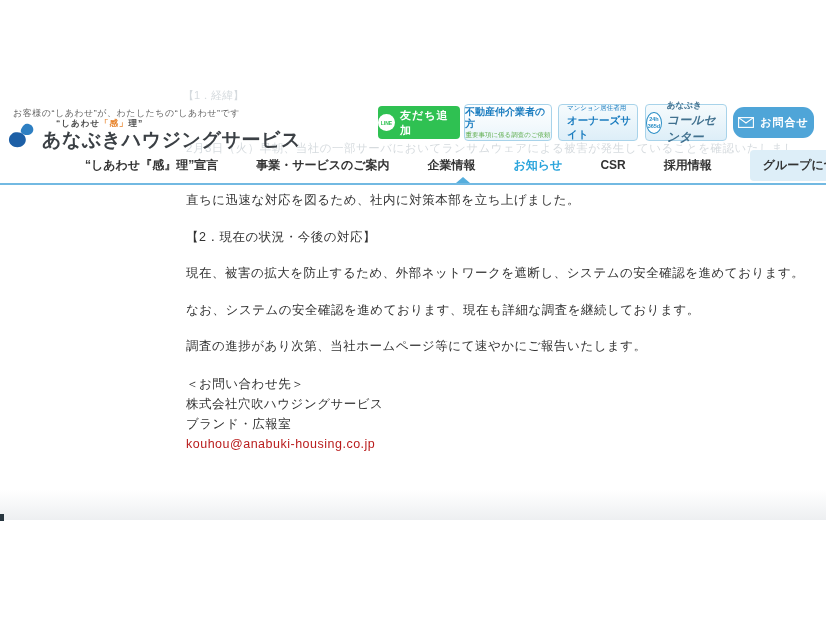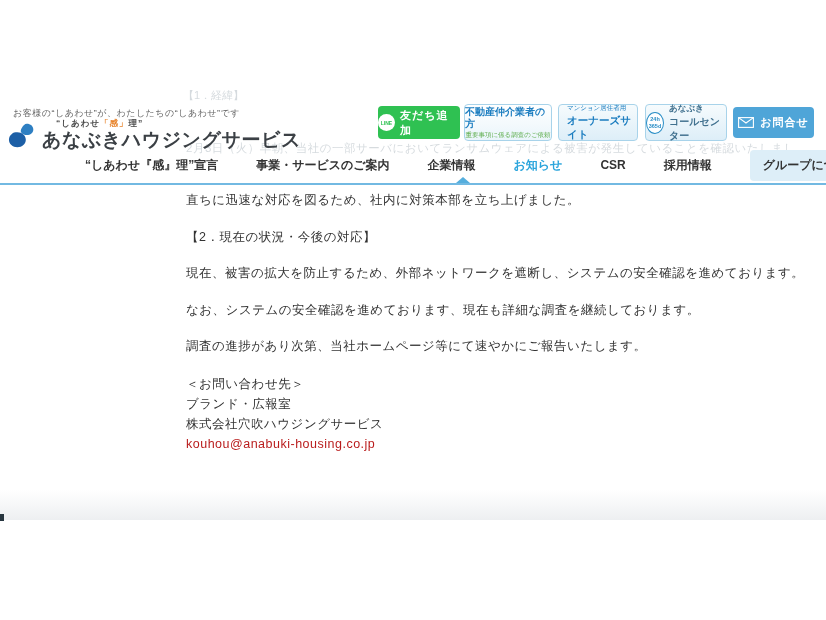--- a/index.html
+++ b/index.html
@@ -71,7 +71,7 @@
   }
   .btn-call .txt { display: flex; flex-direction: column; color: #41718f; }
   .btn-call .t1 { font-size: 8.5px; font-weight: bold; }
-  .btn-call .t2 { font-size: 10px; font-weight: bold; }
+  .btn-call .t2 { font-size: 12px; font-weight: bold; font-style: italic; }
 
   .btn-contact {
     left: 733px; top: 107px; width: 81px; height: 31px;

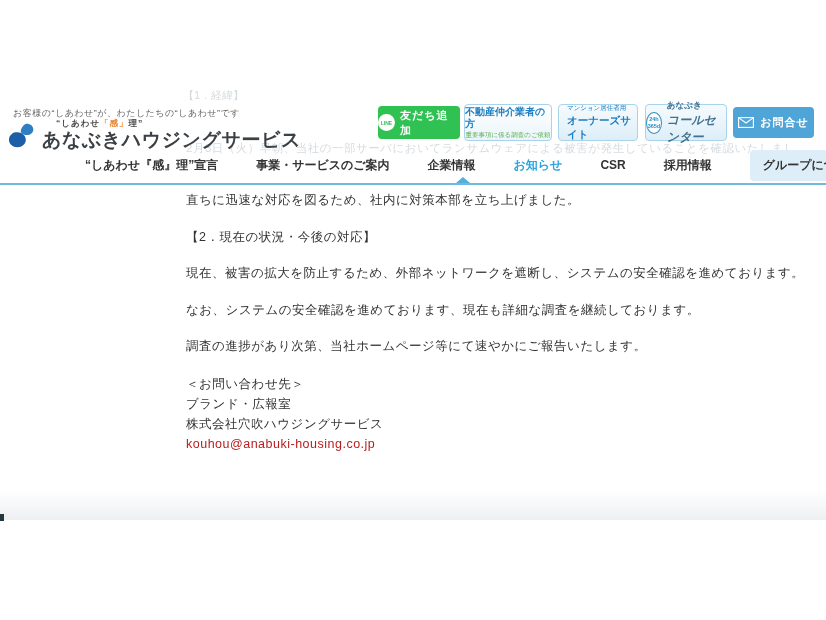--- a/index.html
+++ b/index.html
@@ -76,7 +76,7 @@
   .btn-contact {
     left: 733px; top: 107px; width: 81px; height: 31px;
     background: #4fa5d8; color: #fff; display: flex; align-items: center; justify-content: center;
-    font-size: 11px; font-weight: bold; letter-spacing: 1px; gap: 6px;
+    font-size: 11px; font-weight: bold; letter-spacing: 1px; gap: 6px; border-radius: 11px;
   }
   .mail-icon { width: 16px; height: 11px; }
 

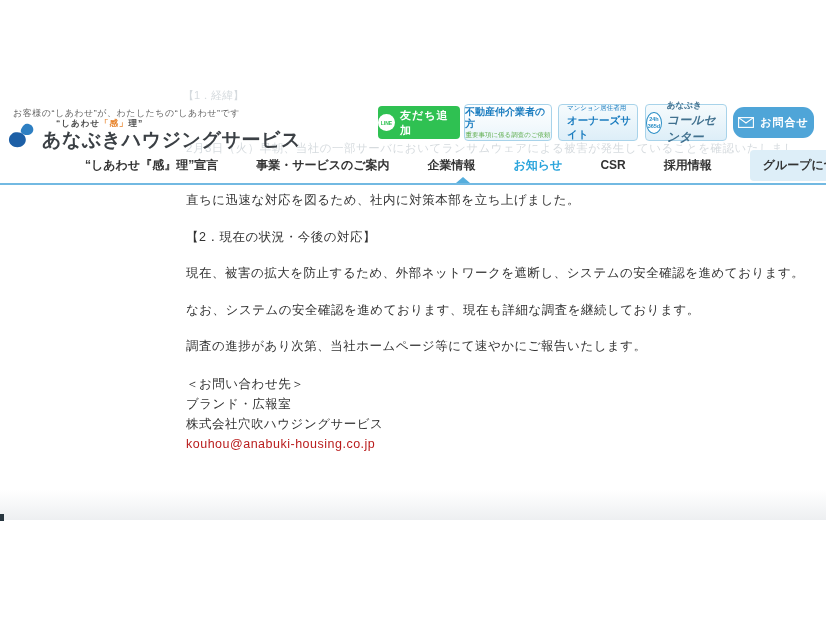--- a/index.html
+++ b/index.html
@@ -188,8 +188,8 @@
     <p>調査の進捗があり次第、当社ホームページ等にて速やかにご報告いたします。</p>
     <div class="contact-block">
       <div>＜お問い合わせ先＞</div>
+      <div>株式会社穴吹ハウジングサービス</div>
       <div>ブランド・広報室</div>
-      <div>株式会社穴吹ハウジングサービス</div>
       <a class="email-link">kouhou@anabuki-housing.co.jp</a>
     </div>
   </div>

